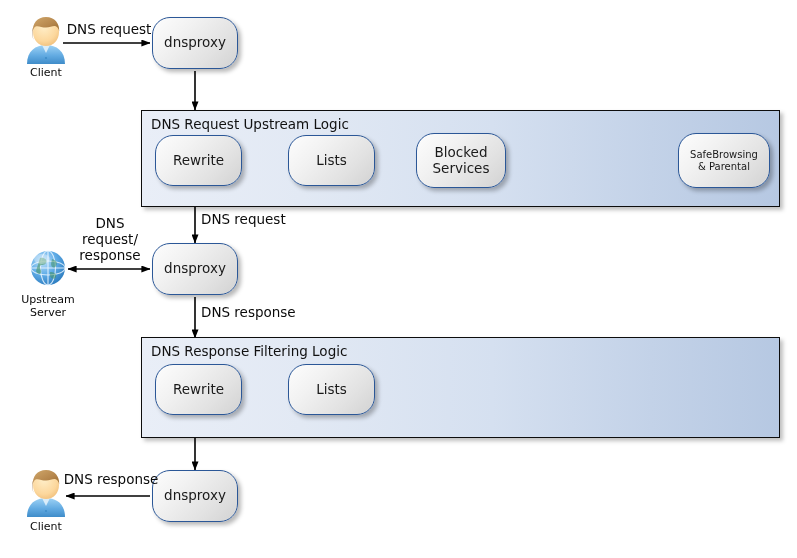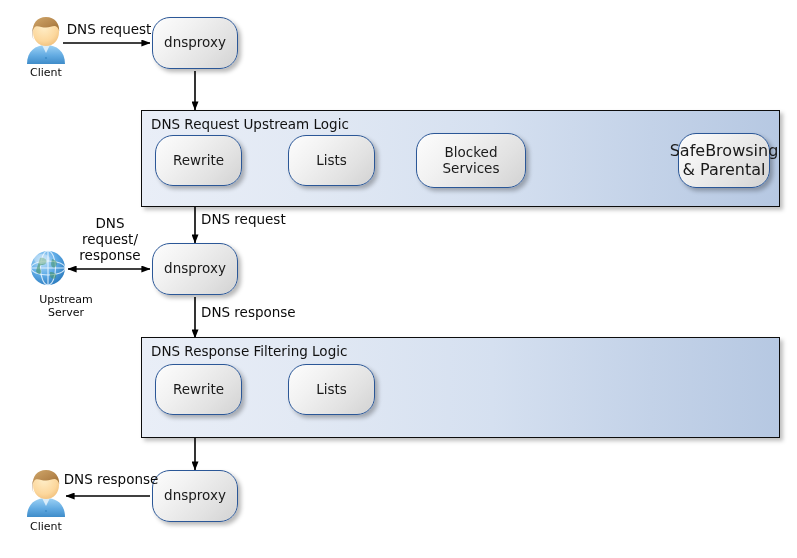--- a/index.html
+++ b/index.html
@@ -177,7 +177,7 @@
   <div class="procbox" style="left:288px; top:135px; width:87px; height:51px;">
     <span>Lists</span>
   </div>
-  <div class="procbox" style="left:416px; top:133px; width:110px; height:55px;">
+  <div class="procbox" style="left:416px; top:133px; width:90px; height:55px;">
     <span>Blocked
 Services</span>
   </div>

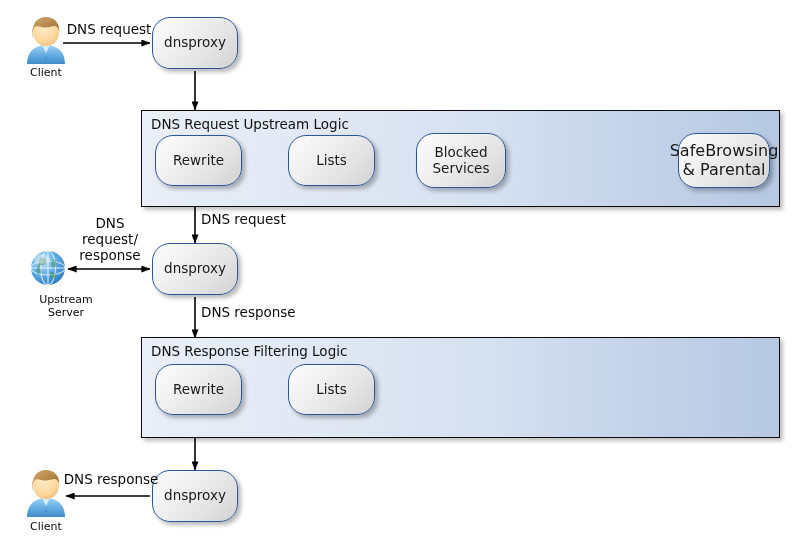--- a/index.html
+++ b/index.html
@@ -181,7 +181,7 @@
     <span>Blocked
 Services</span>
   </div>
-  <div class="procbox" style="left:678px; top:133px; width:92px; height:55px; font-size:16px;">
+  <div class="procbox" style="left:678px; top:133px; width:92px; height:55px; font-size:10px;">
     <span>SafeBrowsing
 &amp; Parental</span>
   </div>

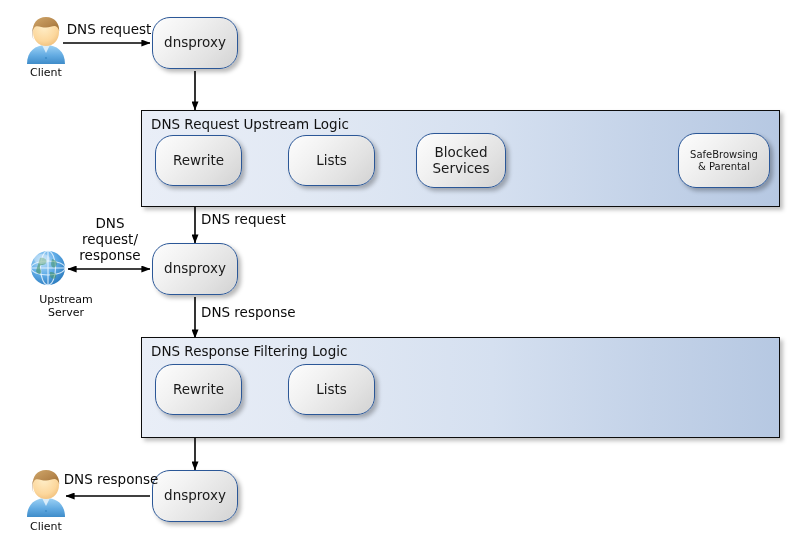--- a/index.html
+++ b/index.html
@@ -206,7 +206,7 @@
       <ellipse cx="19" cy="16" rx="8" ry="5" fill="#ffffff" opacity="0.3"></ellipse>
     </svg>
   </div>
-  <div class="caption" style="left:24px; top:294px; width:84px;">Upstream
+  <div class="caption" style="left:6px; top:294px; width:84px;">Upstream
 Server</div>
 
   <div class="edge-label" style="left:70px; top:216px; width:80px;">DNS

